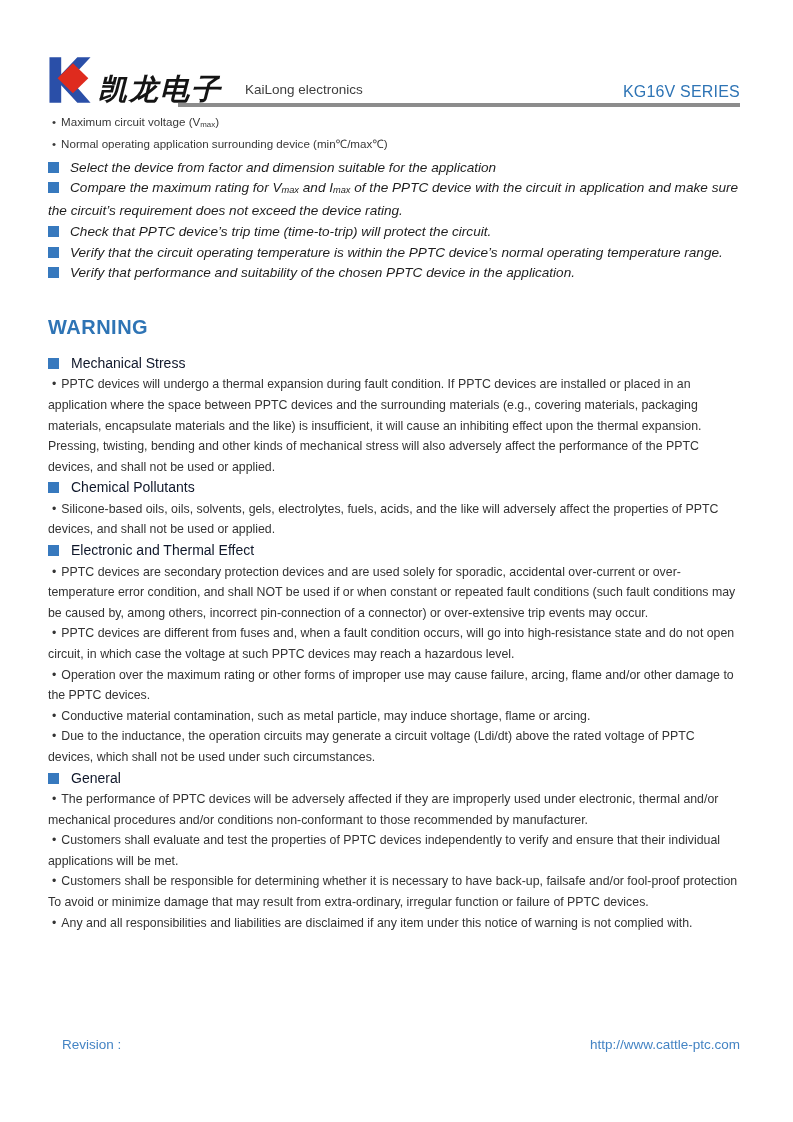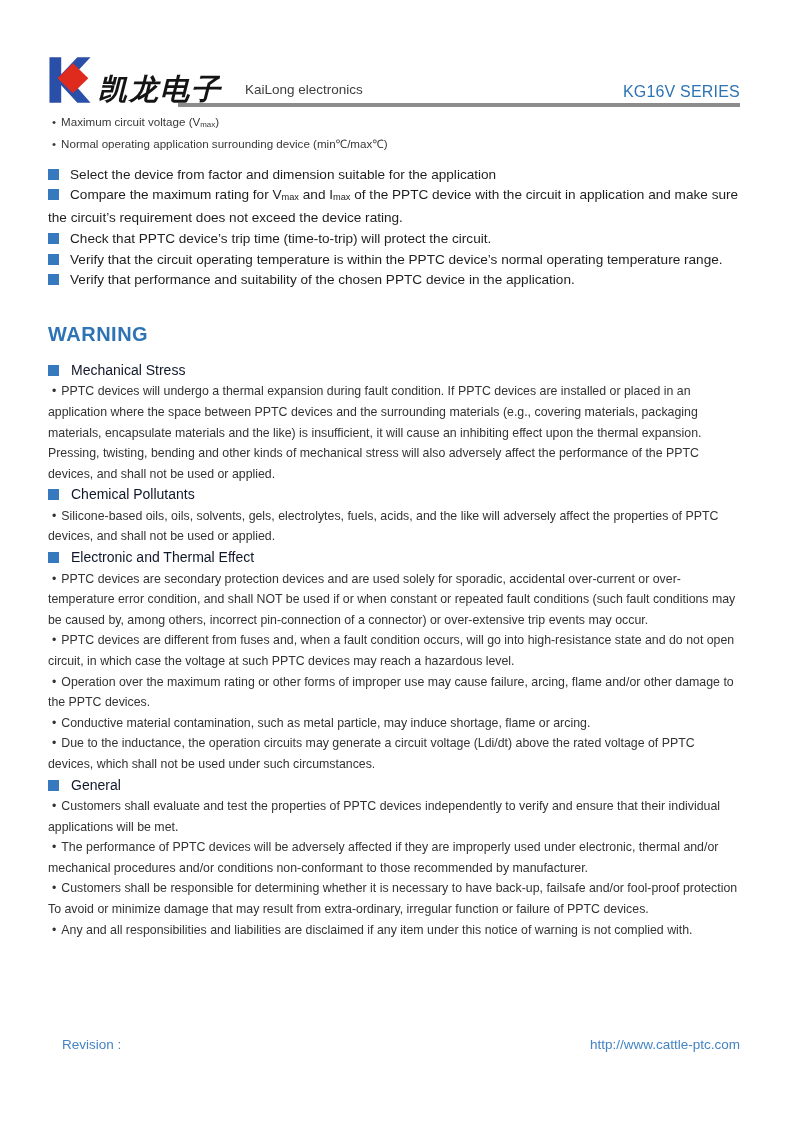--- a/index.html
+++ b/index.html
@@ -28,7 +28,7 @@
   sub { font-size:0.68em; vertical-align:-0.1em; letter-spacing:0; }
 
   
-  .checklist { margin-top:11px; font-size:13.6px; line-height:20.7px; color:#1e1e1e; }
+  .checklist { margin-top:4px; font-size:13.6px; line-height:20.7px; color:#1e1e1e;font-style:italic; }
   .sq { display:inline-block; width:11px; height:11px; background:var(--bullet_blue);
         margin-right:11px; position:relative; top:1px; }
 

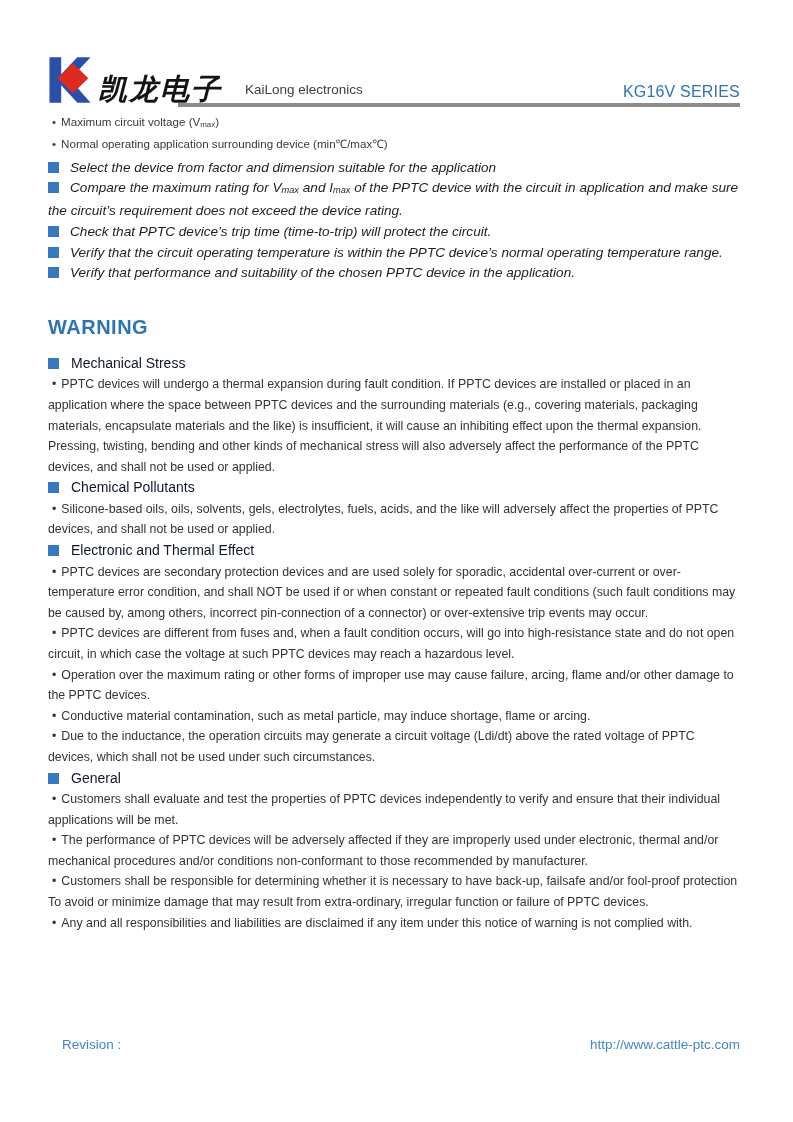--- a/index.html
+++ b/index.html
@@ -92,8 +92,8 @@
         <div class="dot-line para"><span class="dot">•</span><span>Conductive material contamination, such as metal particle, may induce shortage, flame or arcing.</span></div>
         <div class="dot-line para"><span class="dot">•</span><span>Due to the inductance, the operation circuits may generate a circuit voltage (Ldi/dt) above the rated voltage of PPTC devices, which shall not be used under such circumstances.</span></div>
         <div class="sec-head"><span class="sq"></span><span>General</span></div>
+        <div class="dot-line para"><span class="dot">•</span><span>The performance of PPTC devices will be adversely affected if they are improperly used under electronic, thermal and/or mechanical procedures and/or conditions non-conformant to those recommended by manufacturer.</span></div>
         <div class="dot-line para"><span class="dot">•</span><span>Customers shall evaluate and test the properties of PPTC devices independently to verify and ensure that their individual applications will be met.</span></div>
-        <div class="dot-line para"><span class="dot">•</span><span>The performance of PPTC devices will be adversely affected if they are improperly used under electronic, thermal and/or mechanical procedures and/or conditions non-conformant to those recommended by manufacturer.</span></div>
         <div class="dot-line para"><span class="dot">•</span><span>Customers shall be responsible for determining whether it is necessary to have back-up, failsafe and/or fool-proof protection To avoid or minimize damage that may result from extra-ordinary, irregular function or failure of PPTC devices.</span></div>
         <div class="dot-line para"><span class="dot">•</span><span>Any and all responsibilities and liabilities are disclaimed if any item under this notice of warning is not complied with.</span></div>
       </div>

